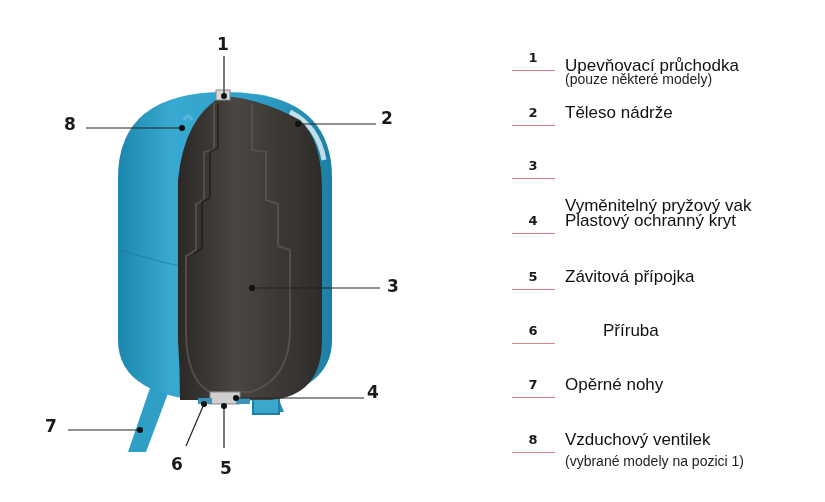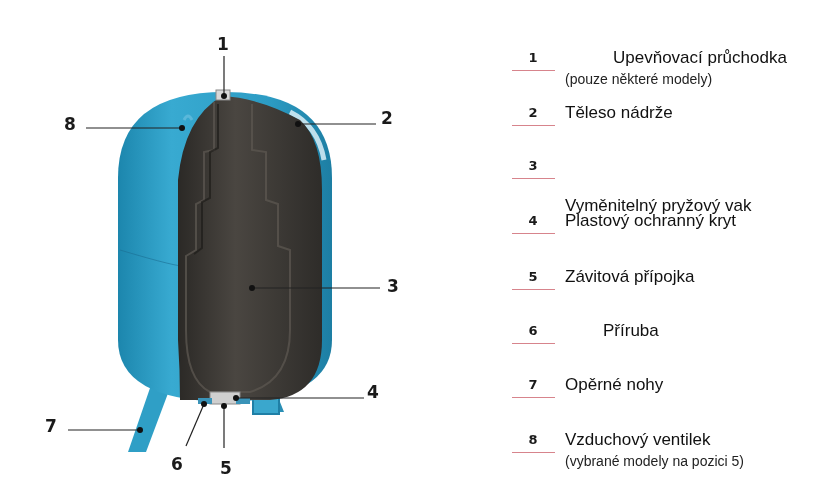--- a/index.html
+++ b/index.html
@@ -97,7 +97,7 @@
   <div class="legend-item" style="top:48px;">
     <span class="legend-num" style="top:2px;">1</span>
     <div class="legend-rule" style="top:22px;"></div>
-    <span class="legend-label" style="top:0px;margin-left:48px;">Upevňovací průchodka</span>
+    <span class="legend-label" style="top:8px;">Upevňovací průchodka</span>
     <span class="legend-sub" style="top:23px;">(pouze některé modely)</span>
   </div>
   <div class="legend-item" style="top:103px;">

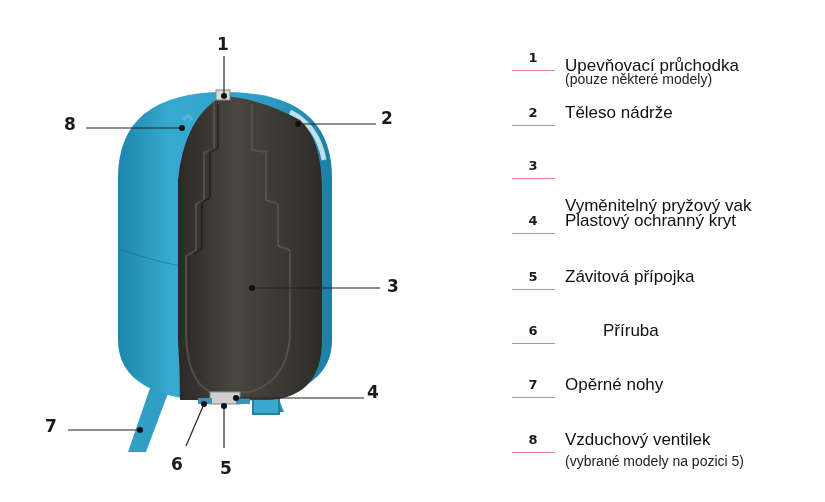--- a/index.html
+++ b/index.html
@@ -134,7 +134,7 @@
     <span class="legend-num" style="top:2px;">8</span>
     <div class="legend-rule" style="top:22px;"></div>
     <span class="legend-label" style="top:0px;">Vzduchový ventilek</span>
-    <span class="legend-sub" style="top:23px;">(vybrané modely na pozici 5)</span>
+    <span class="legend-sub" style="top:23px;">(vybrané modely na pozici 1)</span>
   </div>
 </div>
 

